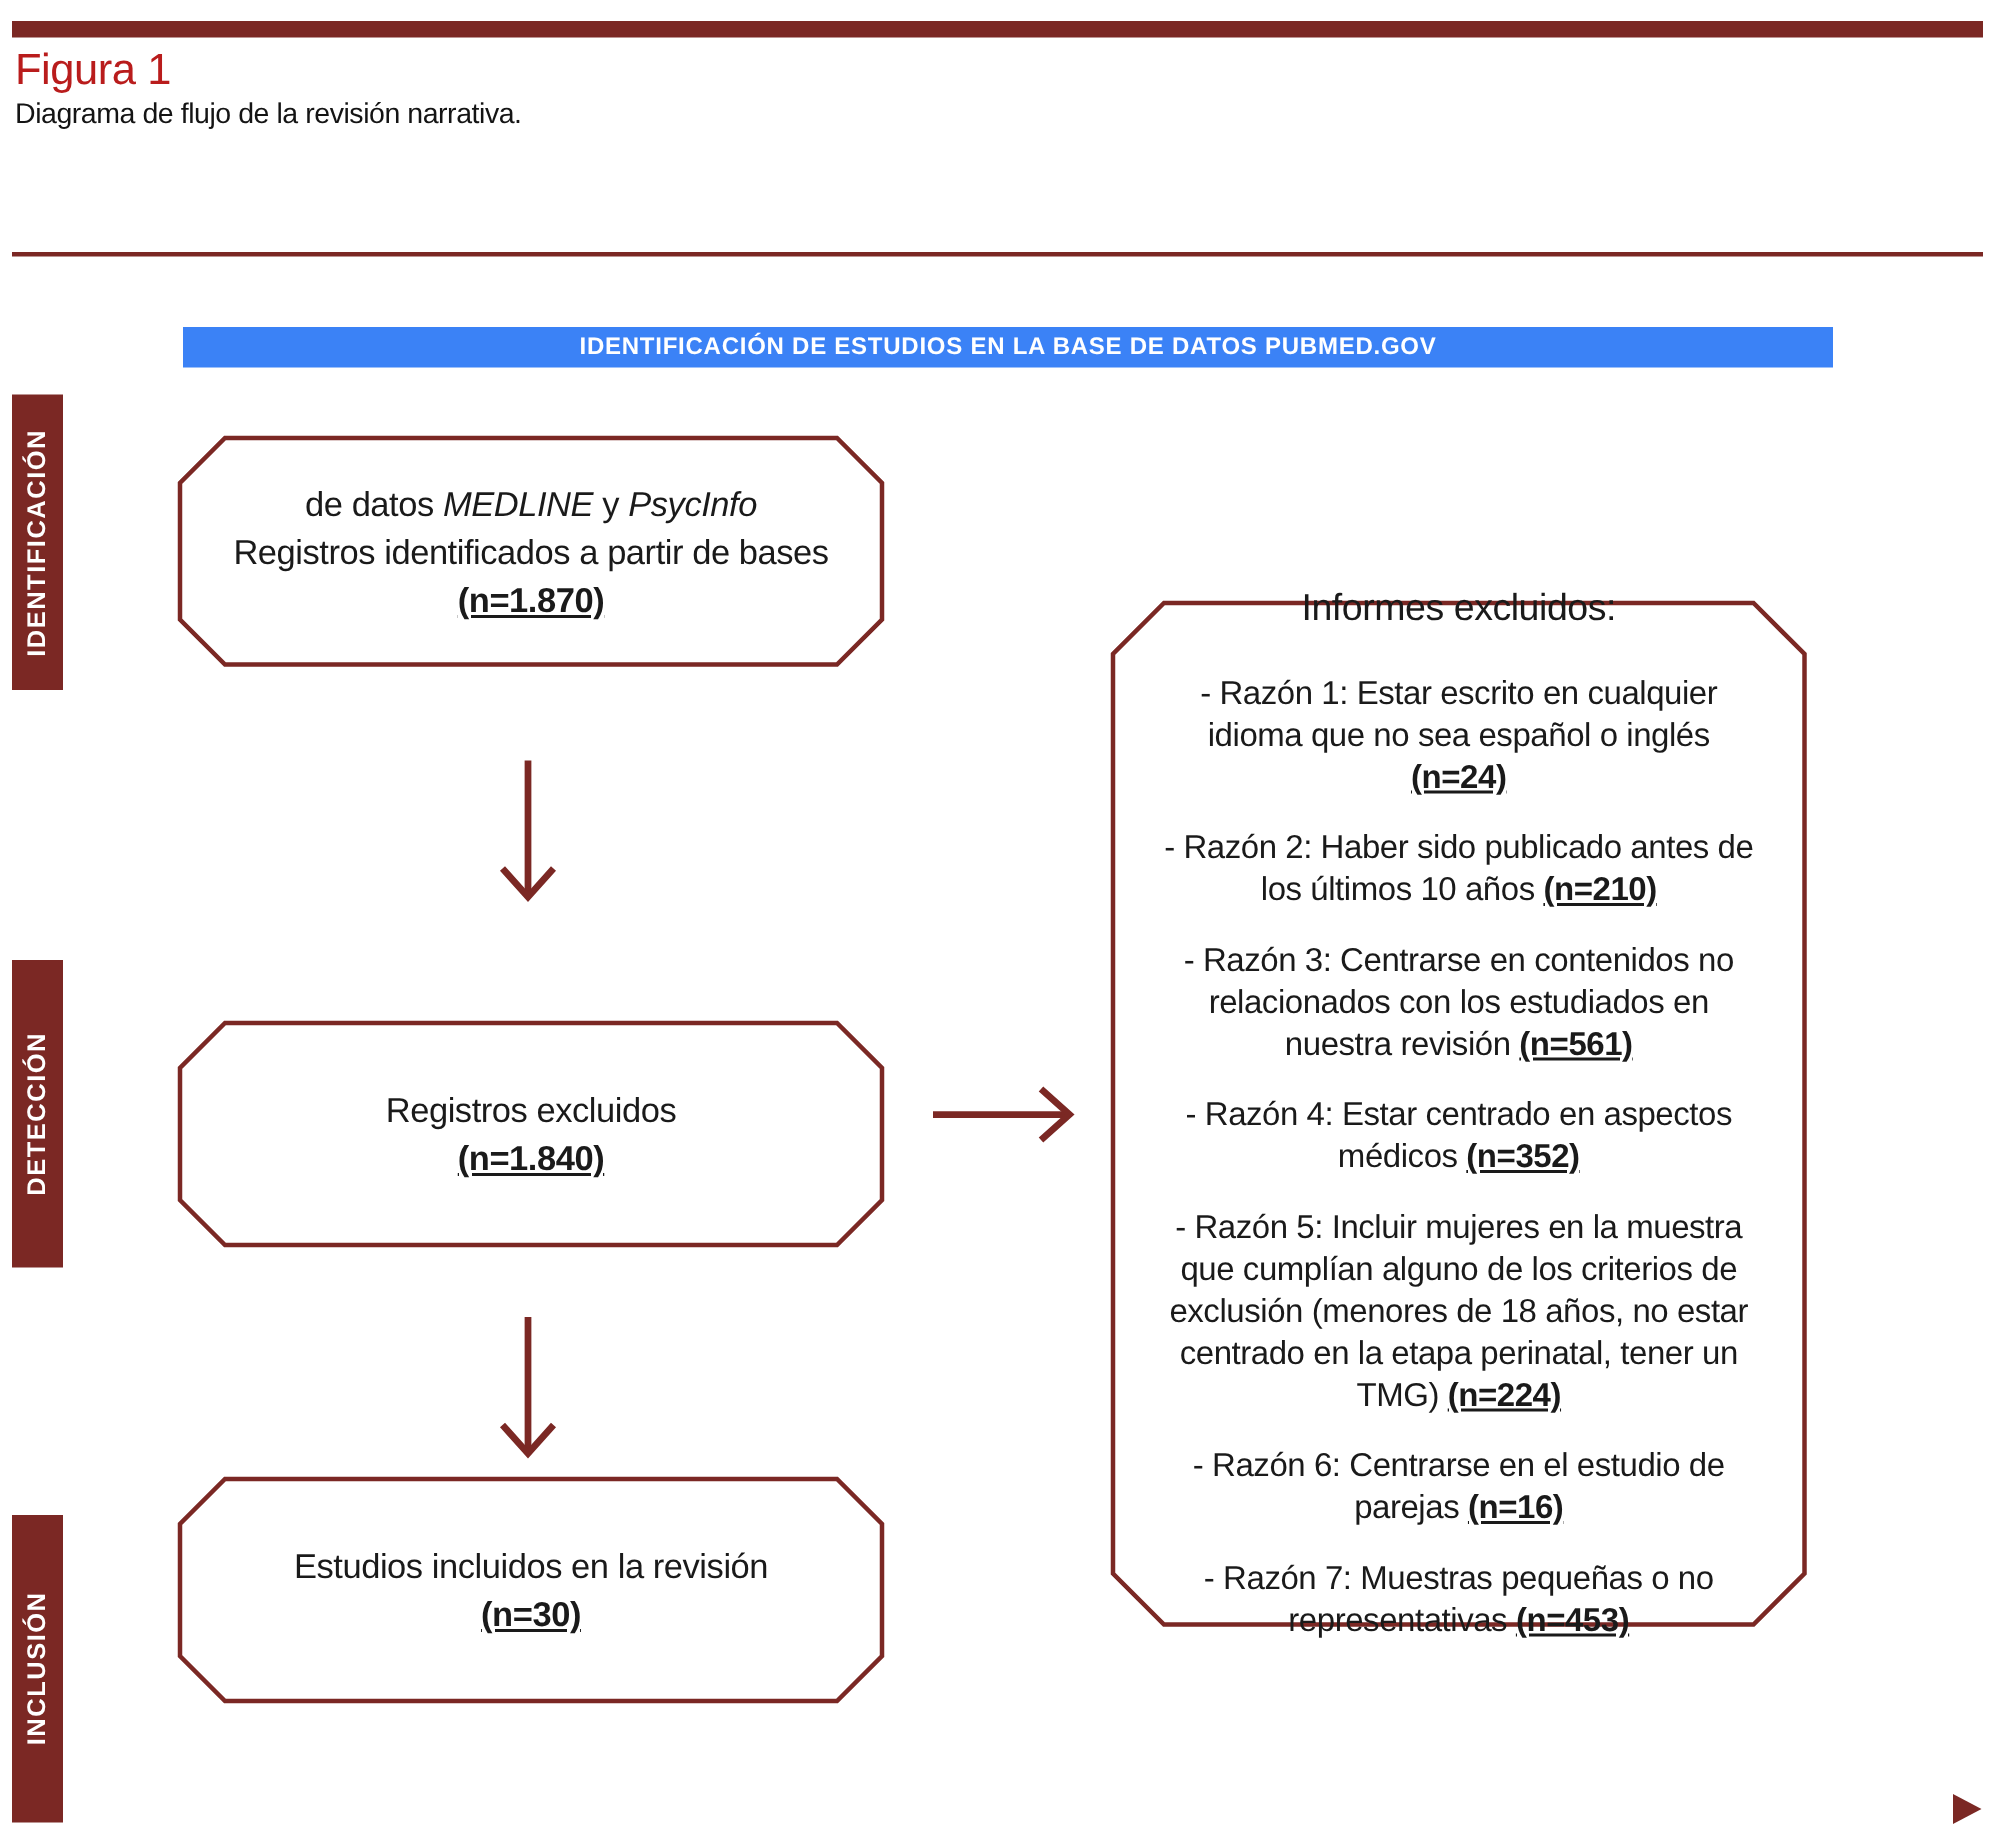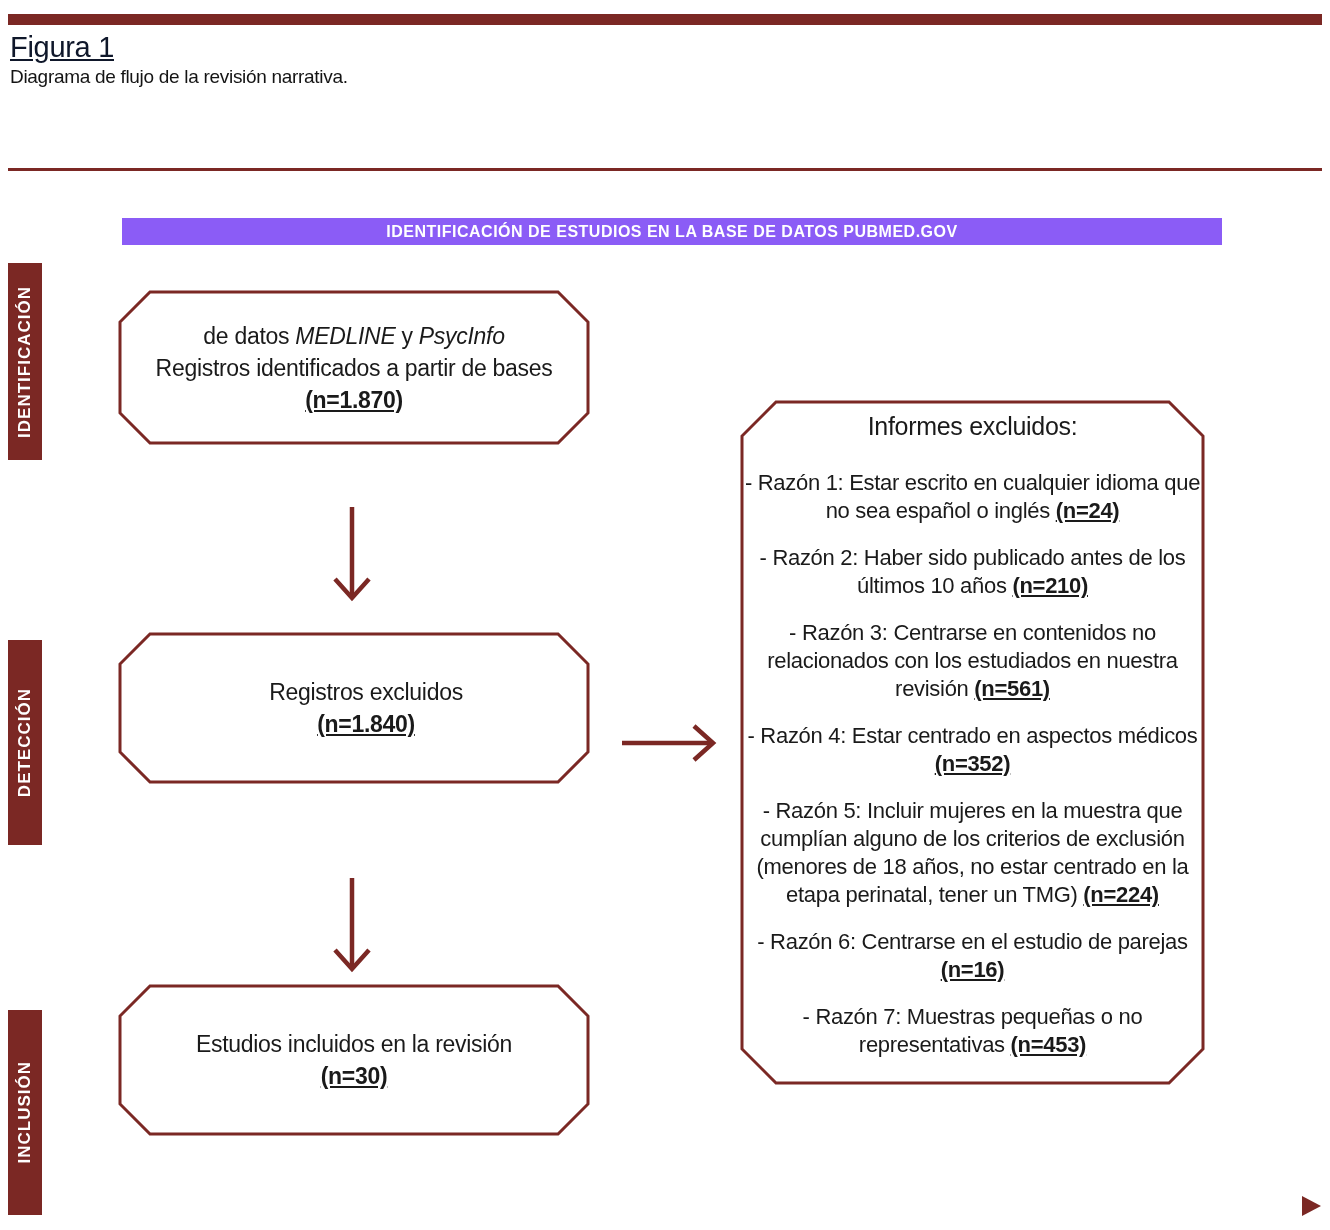--- a/index.html
+++ b/index.html
@@ -14,7 +14,7 @@
   .divider { left:8px; top:168px; width:1314px; height:3px; background:#7b2824; }
 
   
-  .fig-label { left:10px; top:31px; font-size:29px; font-weight:500; color:#0f172a; letter-spacing:-0.3px;text-decoration:underline; }
+  .fig-label { left:10px; top:31px; font-size:29px; font-weight:500; color:#b91c1c; letter-spacing:-0.3px; }
   .fig-caption { left:10px; top:66px; font-size:19px; font-weight:500; color:#141414; letter-spacing:-0.3px; }
 
   

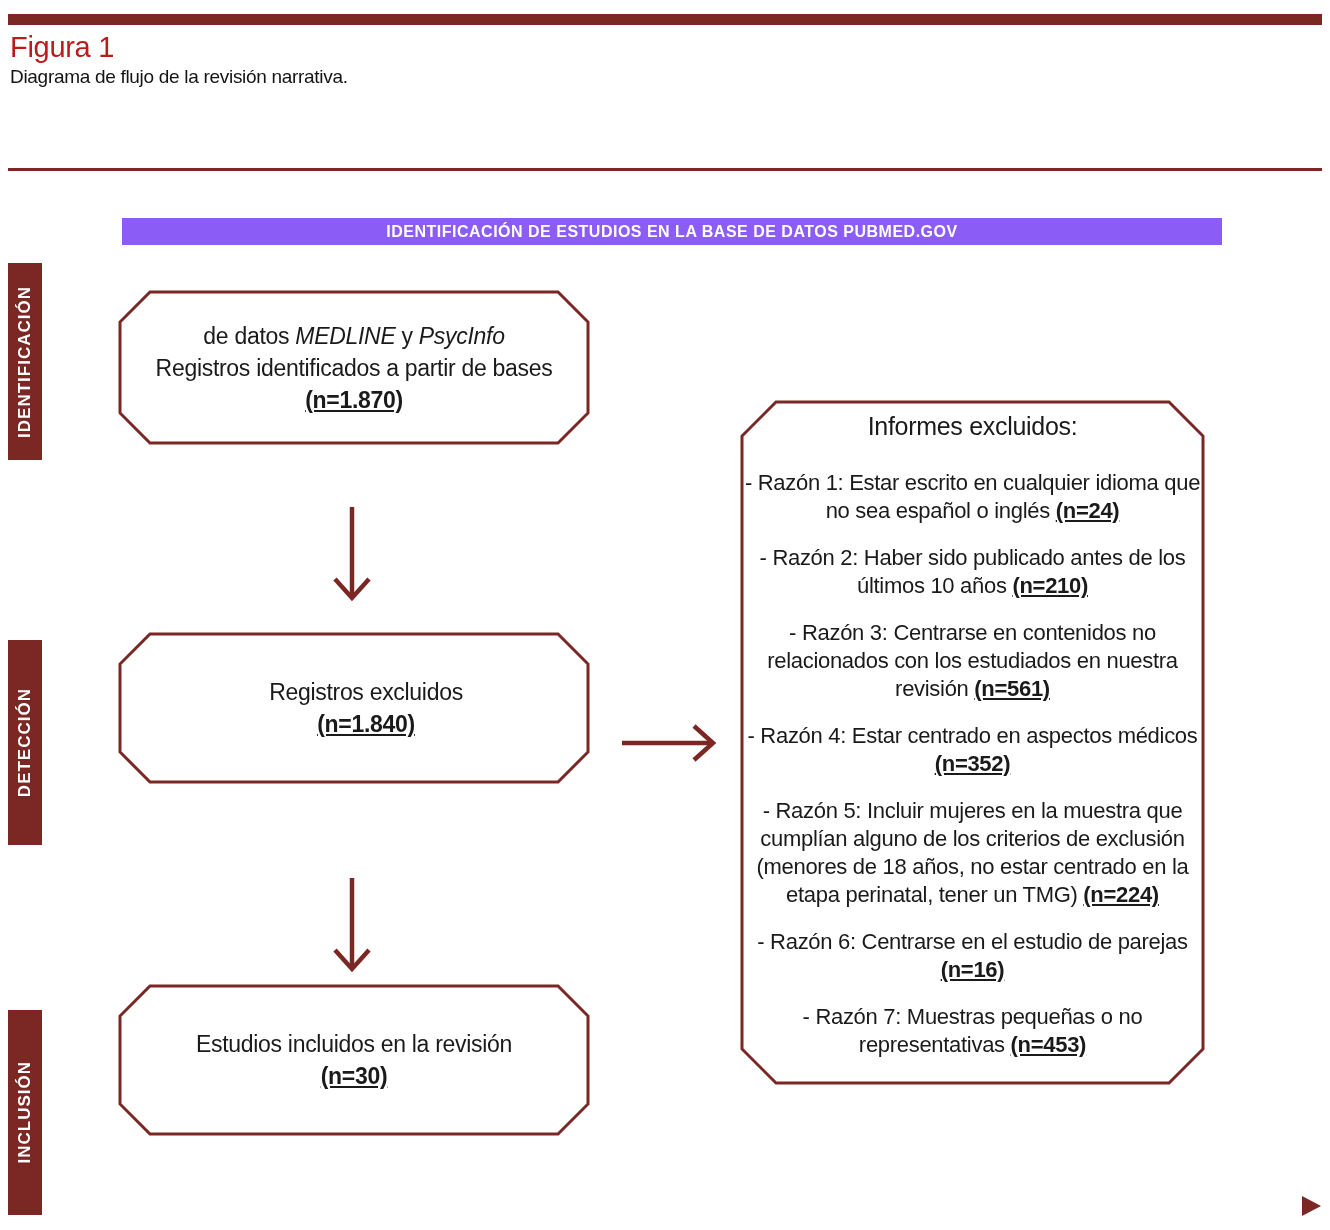--- a/index.html
+++ b/index.html
@@ -19,7 +19,7 @@
 
   
   .banner {
-    left:122px; top:218px; width:1100px; height:27px; background:#8b5cf6;
+    left:122px; top:218px; width:1100px; height:27px; background:#3b82f6;
     display:flex; align-items:center; justify-content:center;
     color:#ffffff; font-size:16px; font-weight:700; letter-spacing:0.5px;
   }

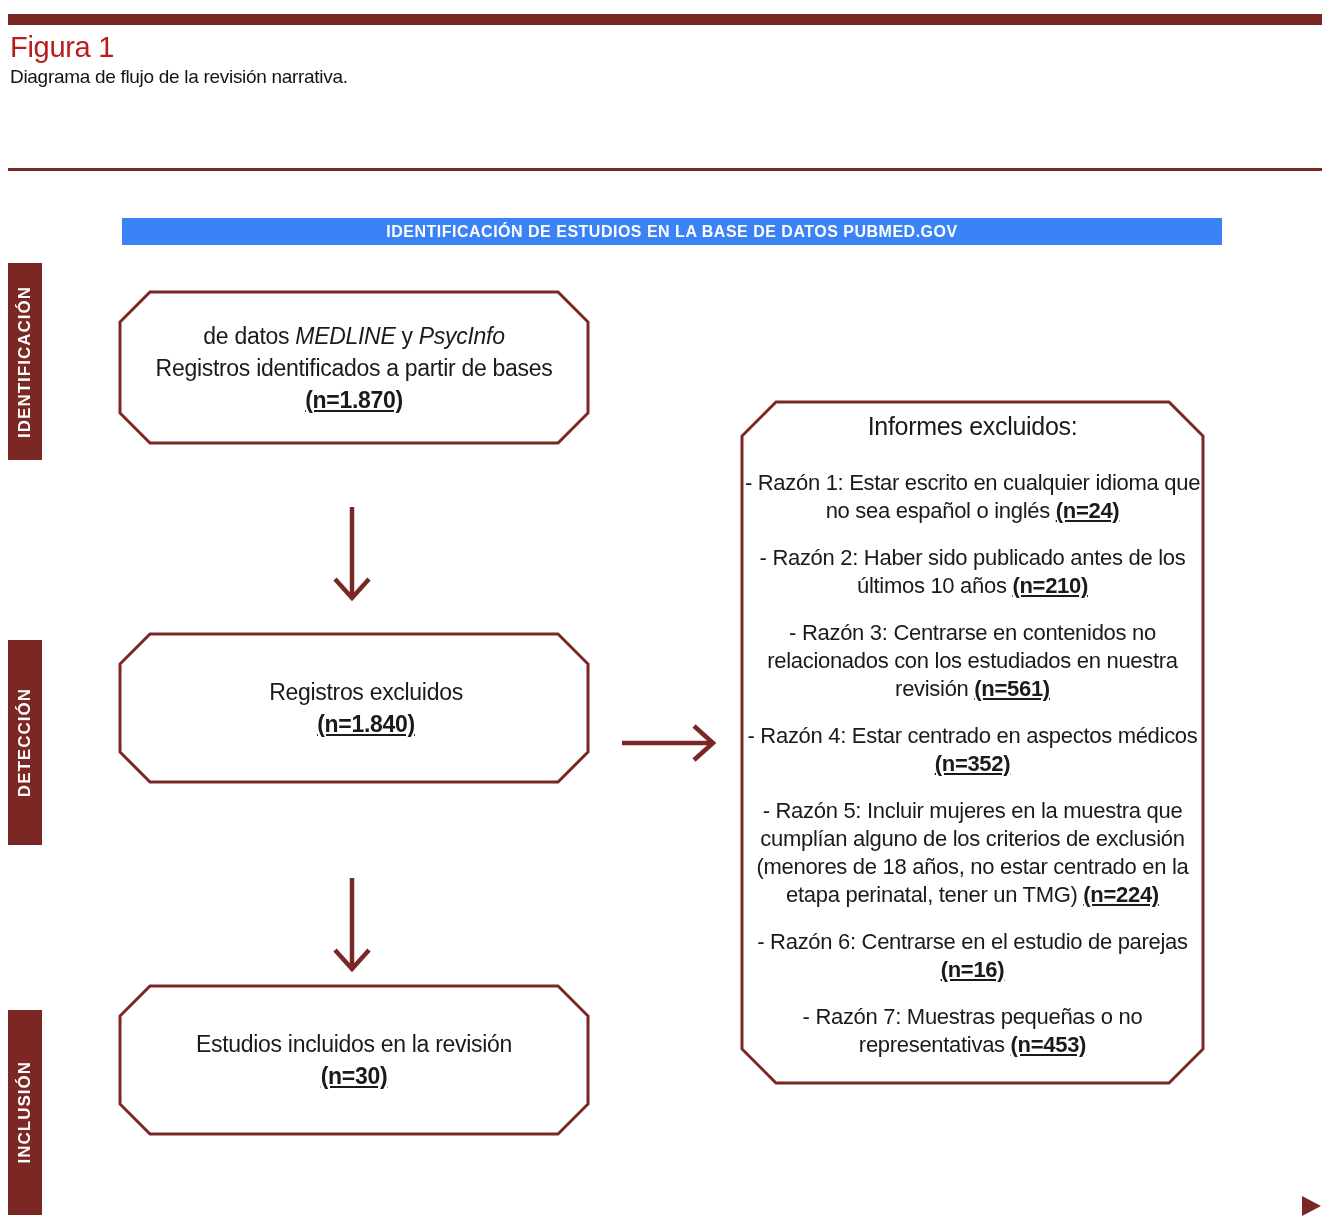--- a/index.html
+++ b/index.html
@@ -51,7 +51,7 @@
   .panel-exclusions { left:740px; top:400px; width:465px; height:685px; }
 
   .panel-exclusions .content {
-    justify-content:flex-end; gap:19px; padding:26px 4px; font-size:22px; line-height:28px;
+    justify-content:center; gap:19px; padding:26px 32px; font-size:22px; line-height:28px;
   }
   .panel-title { font-size:25px; margin:0 0 10px 0; }
   .reason { margin:0; }

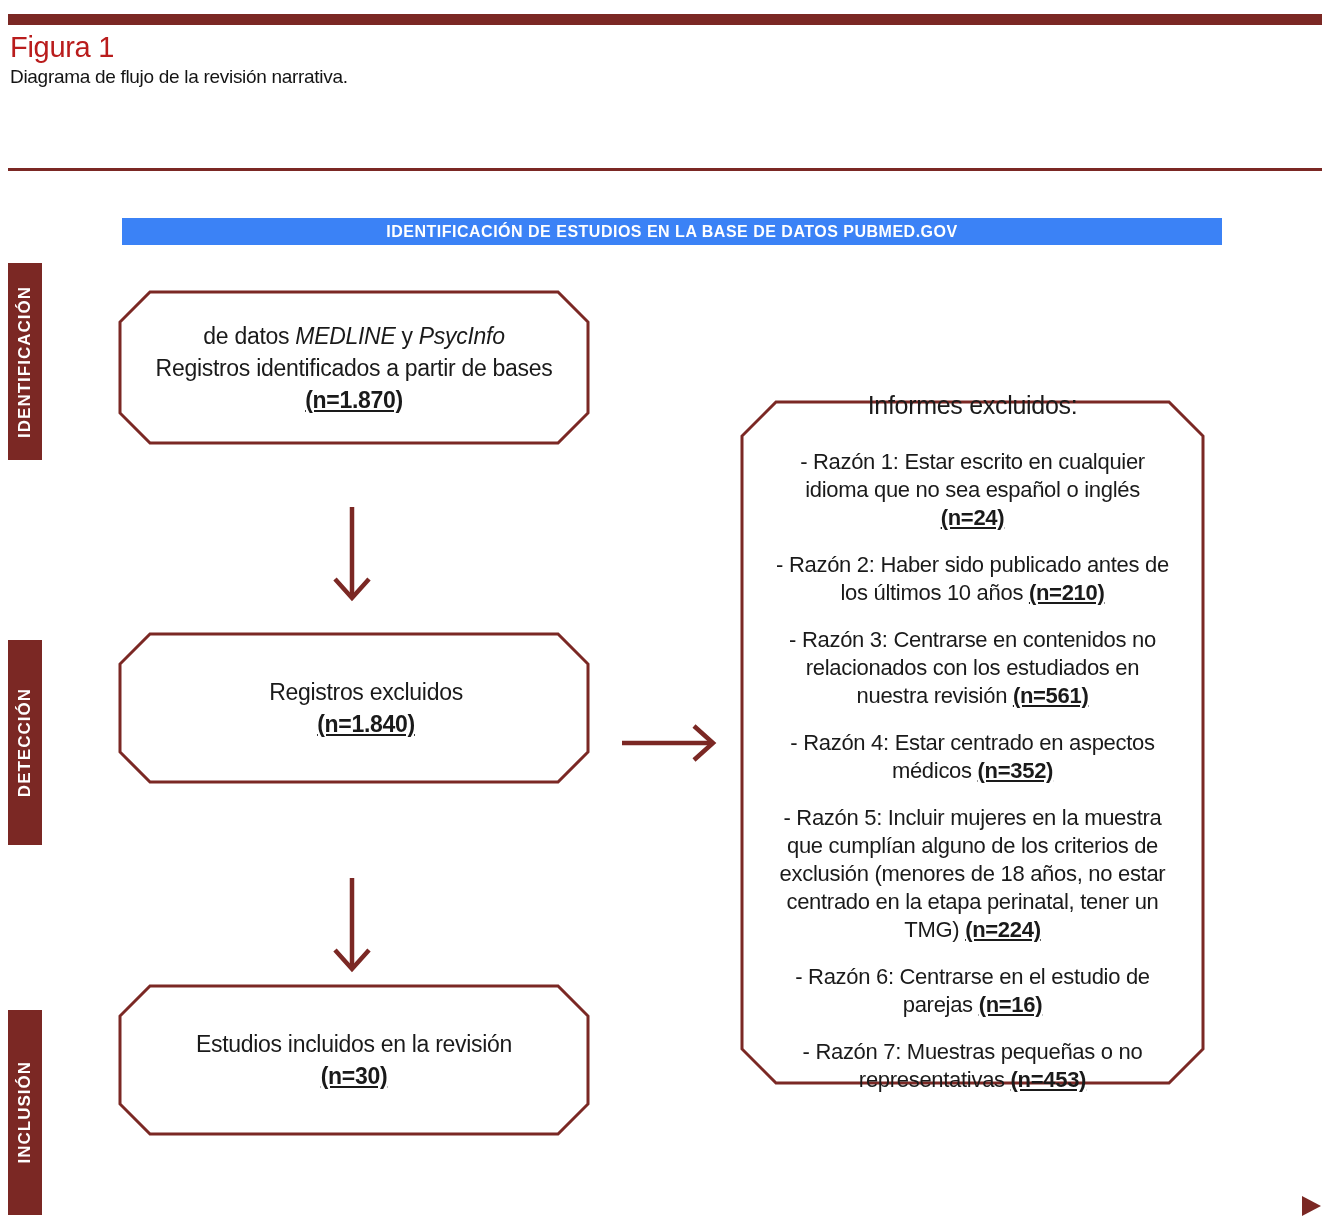--- a/index.html
+++ b/index.html
@@ -46,7 +46,7 @@
     font-size:23px; line-height:32px; letter-spacing:-0.3px; padding:8px 14px; box-sizing:border-box;
   }
   .box-identified { left:118px; top:290px; width:472px; height:155px; }
-  .box-excluded   { left:118px; top:632px; width:472px; height:152px;padding-left:24px; }
+  .box-excluded   { left:118px; top:680px; width:472px; height:152px; }
   .box-included   { left:118px; top:984px; width:472px; height:152px; }
   .panel-exclusions { left:740px; top:400px; width:465px; height:685px; }
 

